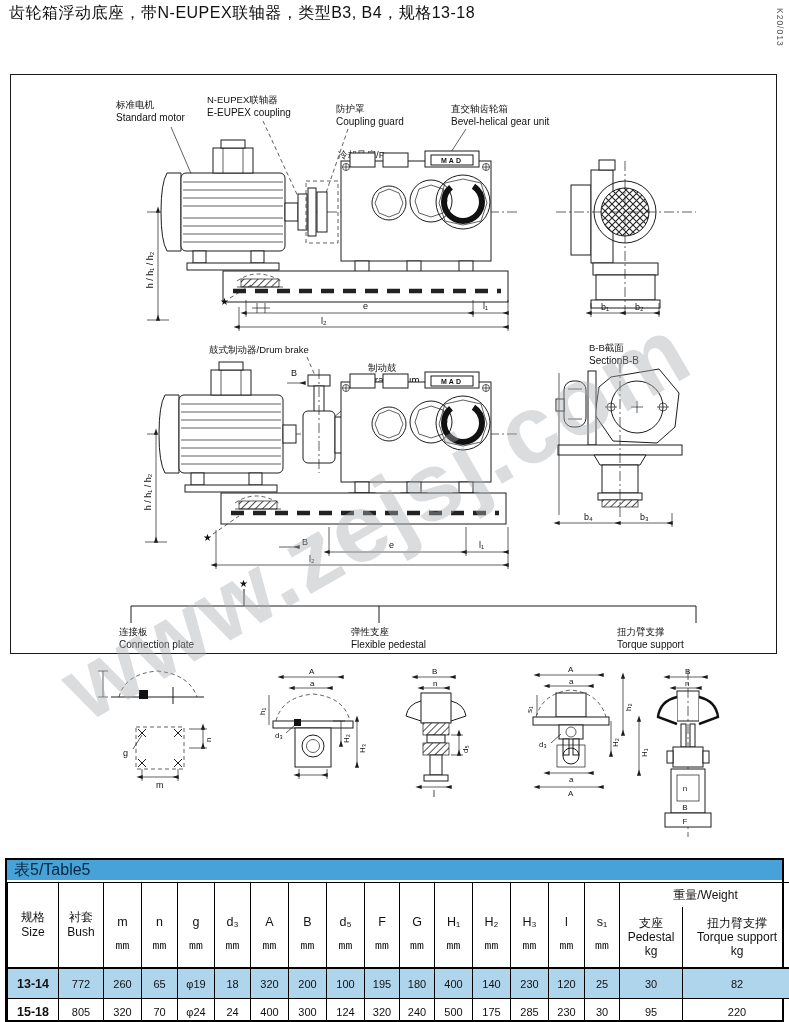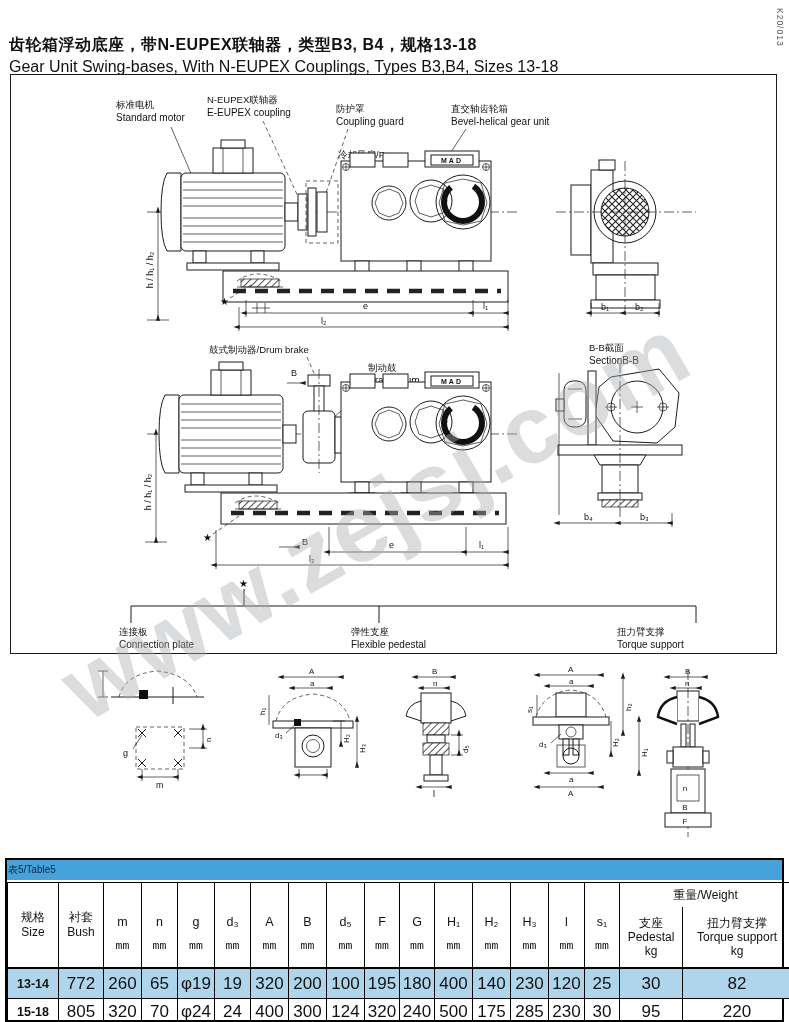--- a/index.html
+++ b/index.html
@@ -11,7 +11,7 @@
   }
   
   .hdr{position:absolute;left:9px;top:2px;width:740px;}
-  .hdr .zh{font-size:16px;font-weight:bold;letter-spacing:.5px;line-height:22px;margin-top:32px;}
+  .hdr .zh{font-size:16px;font-weight:normal;letter-spacing:.5px;line-height:22px;}
   .hdr .en{font-size:16px;font-weight:normal;line-height:22px;}
   .doccode{
     position:absolute;right:4px;top:8px;

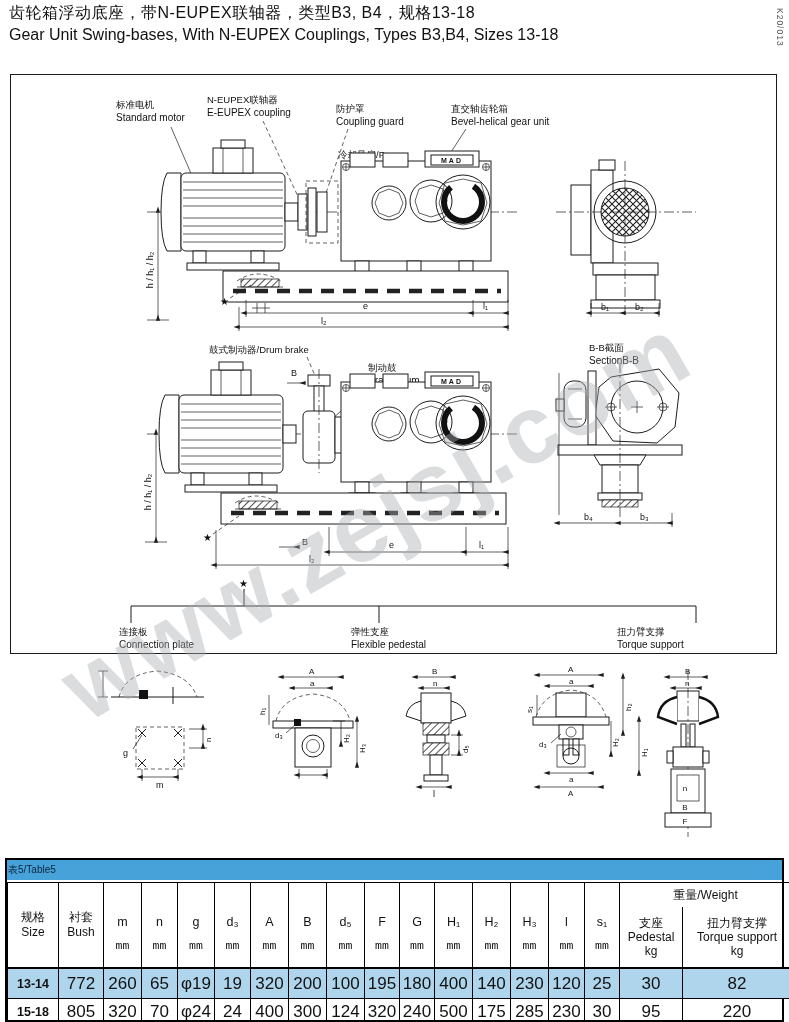--- a/index.html
+++ b/index.html
@@ -76,7 +76,6 @@
 
 <div class="hdr">
   <div class="zh">齿轮箱浮动底座，带N-EUPEX联轴器，类型B3, B4，规格13-18</div>
-  <div class="en">Gear Unit Swing-bases, With N-EUPEX Couplings, Types B3,B4, Sizes 13-18</div>
 </div>
 <div class="doccode">K20/013</div>
 

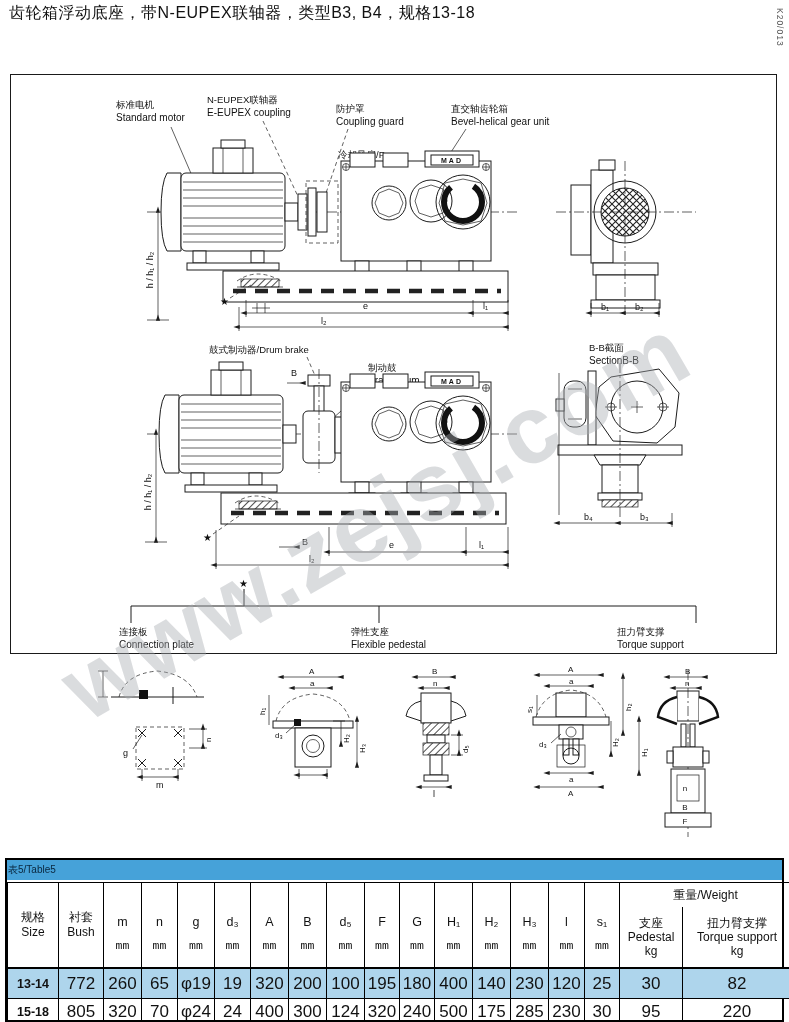--- a/index.html
+++ b/index.html
@@ -52,7 +52,7 @@
   .tcaption{
     height:20px;line-height:20px;background:var(--cap-bg,#46a2d9);
     border-bottom:2px solid #fff;
-    font-size:10px;padding-left:1px;color:#09263d;
+    font-size:16px;padding-left:7px;color:#09263d;
   }
   table.spec{border-collapse:collapse;table-layout:fixed;width:100%;}
   table.spec th,table.spec td{

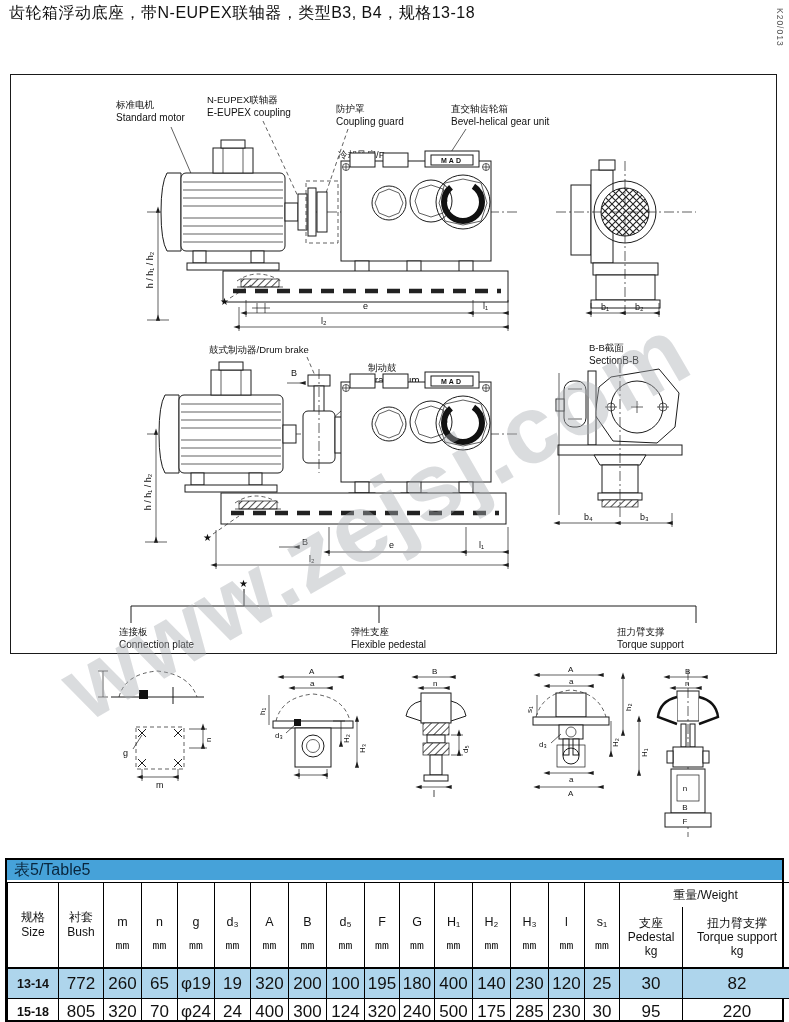--- a/index.html
+++ b/index.html
@@ -66,7 +66,7 @@
   th.hunit .unit{font-size:11.5px;padding-top:10px;font-family:Liberation Mono, monospace;}
   th.hweight{height:24px;border-bottom:0!important;font-size:12px;}
   th.hsub{border-top:0!important;font-size:11.5px;line-height:14px;vertical-align:top;padding-top:2px;}
-  tbody td{font-size:17px;}
+  tbody td{font-size:11px;}
   tbody tr.r1 td{height:29px;background:var(--hl-bg,#aed5ec);border-top:2.5px solid #000;margin-left:7px;}
   tbody tr.r2 td{height:25px;}
   tbody td.csize{font-weight:bold;font-size:12.5px;}

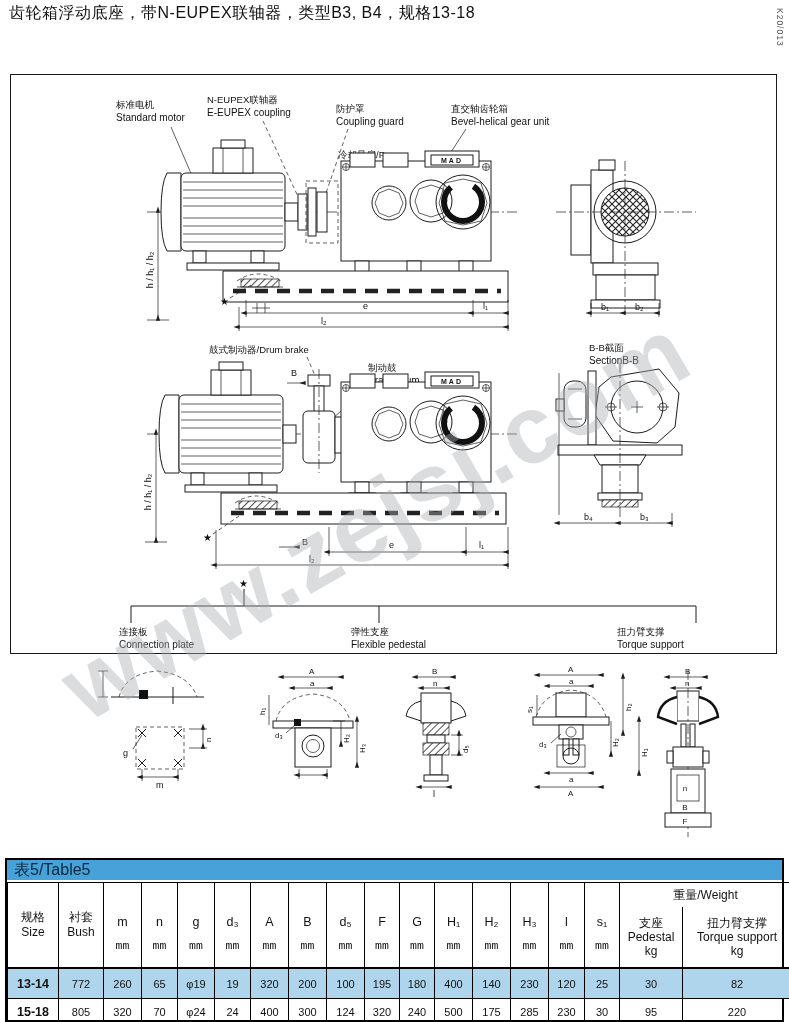--- a/index.html
+++ b/index.html
@@ -546,7 +546,7 @@
           <td>260</td>
           <td>65</td>
           <td>φ19</td>
-          <td>19</td>
+          <td>18</td>
           <td>320</td>
           <td>200</td>
           <td>100</td>

